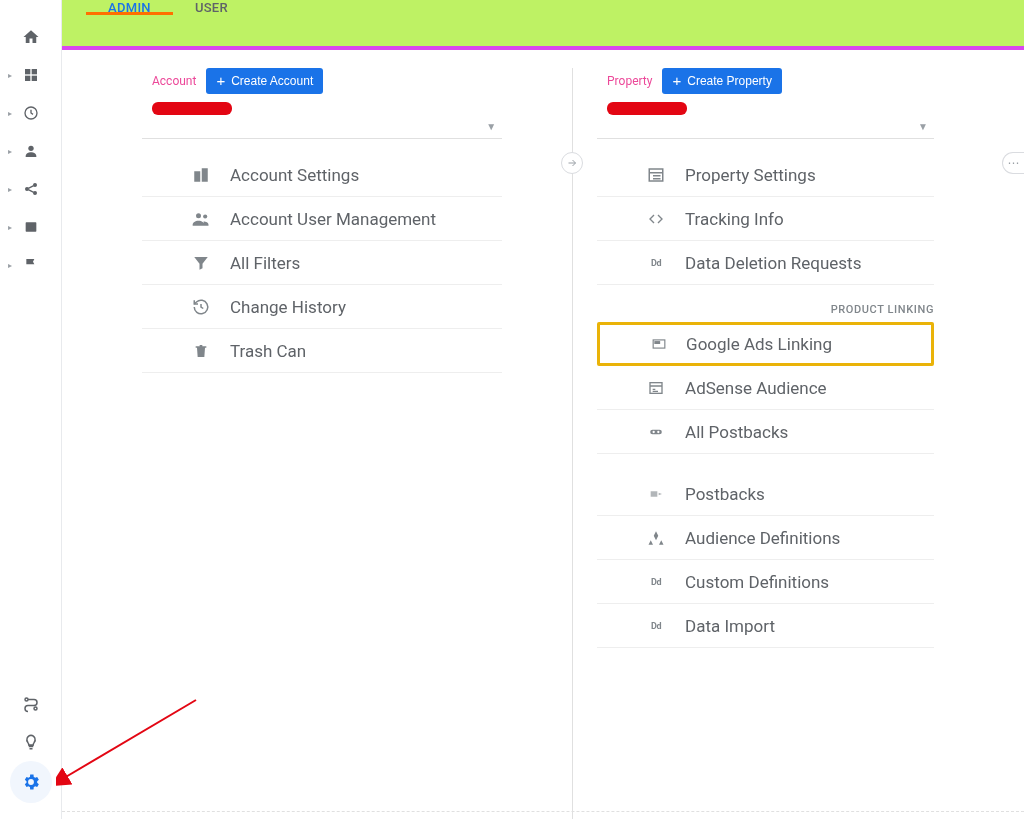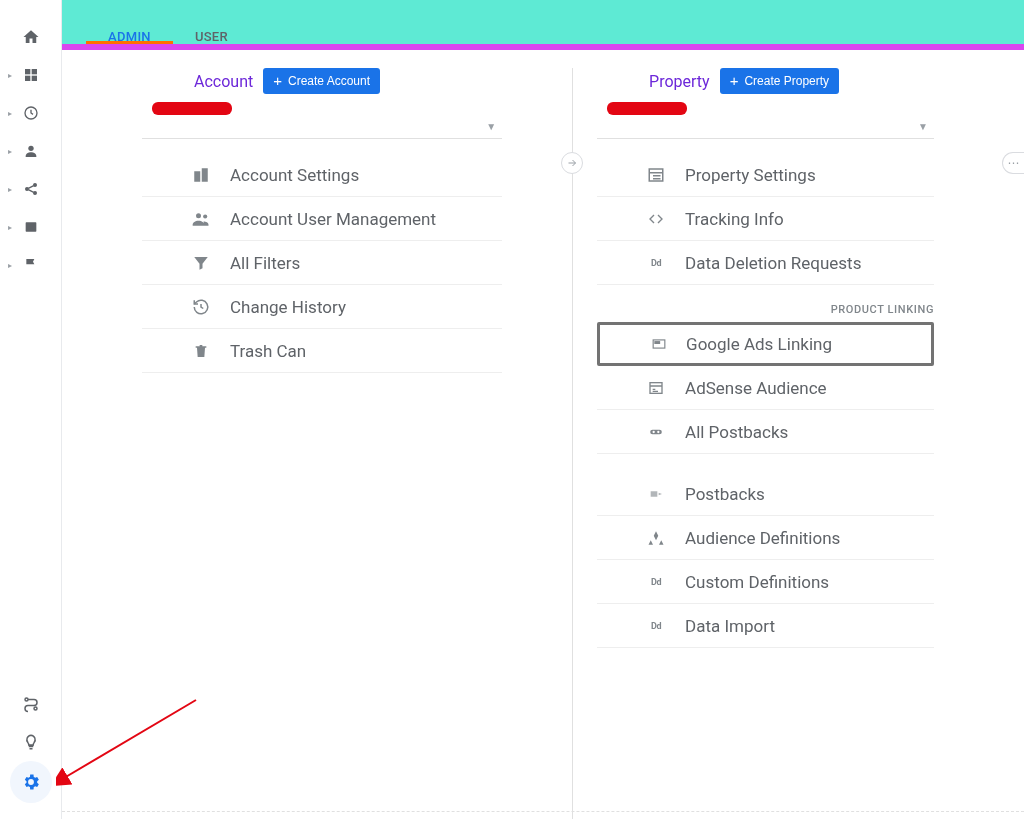--- a/index.html
+++ b/index.html
@@ -59,10 +59,10 @@
     position: absolute;
     left: 62px; right: 0; top: 0;
     height: 50px;
-    background: #5eead4;
-    border-bottom: 6px solid #d946ef;
-    display: flex;
-    align-items: flex-end;
+    background: #bef264;
+    border-bottom: 4px solid #d946ef;
+    display: flex;
+    align-items: flex-start;
     padding-left: 24px;
   }
   .top-tab {

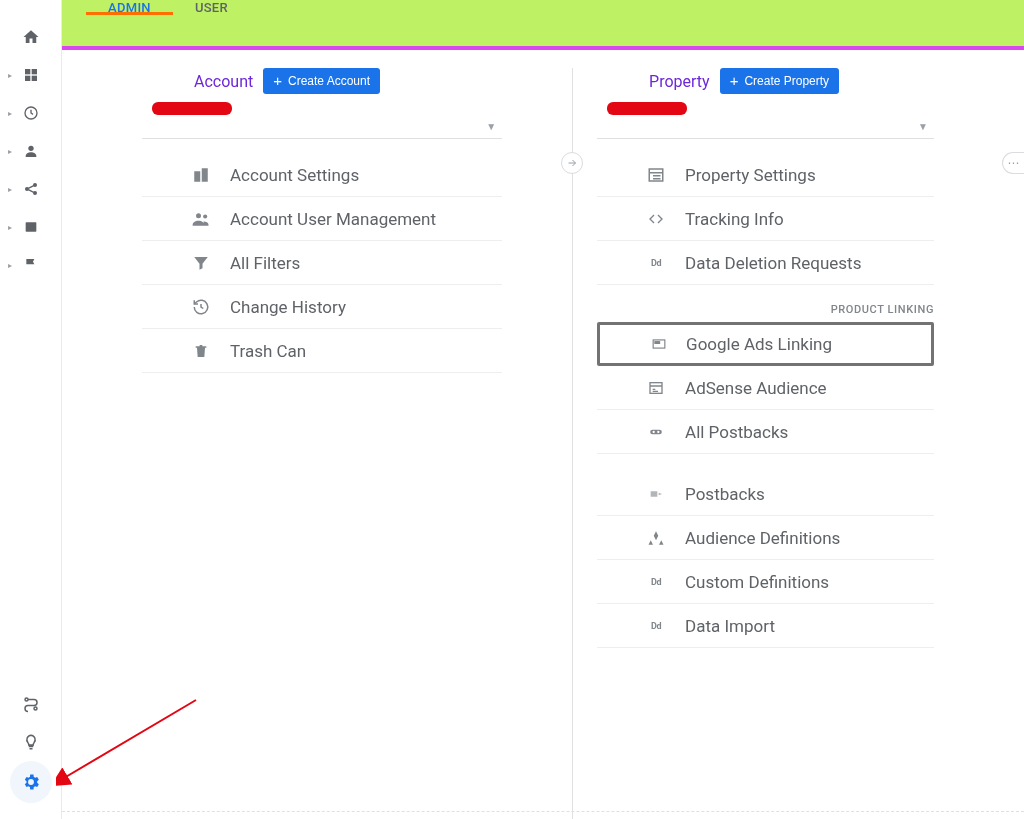--- a/index.html
+++ b/index.html
@@ -111,9 +111,8 @@
     margin-left: 10px;
   }
   .col-header-label {
-    font-size: 16px;
-    color: #6d28d9;
-    margin-left: 42px;
+    font-size: 12px;
+    color: #ec4899;
   }
   .create-btn {
     background: #1a73e8;

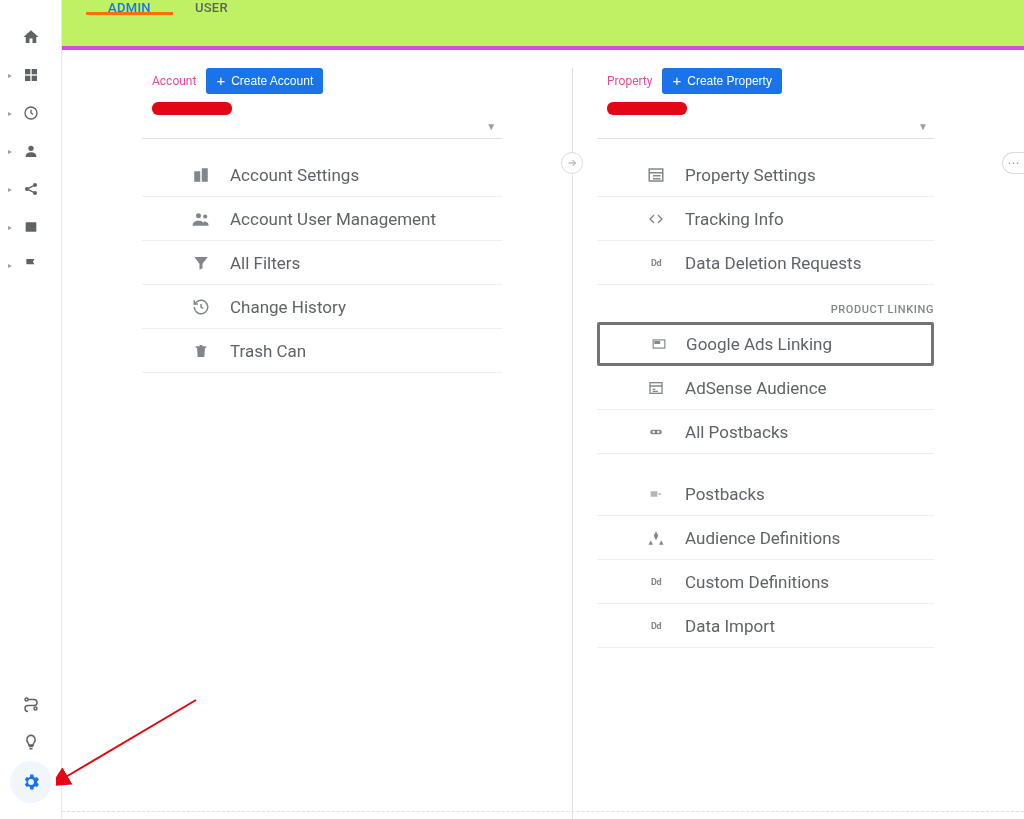--- a/index.html
+++ b/index.html
@@ -183,7 +183,7 @@
   }
 
   .highlight-box {
-    border: 3px solid #737373;
+    border: 3px solid #eab308;
     border-radius: 2px;
     gap: 16px;
   }

